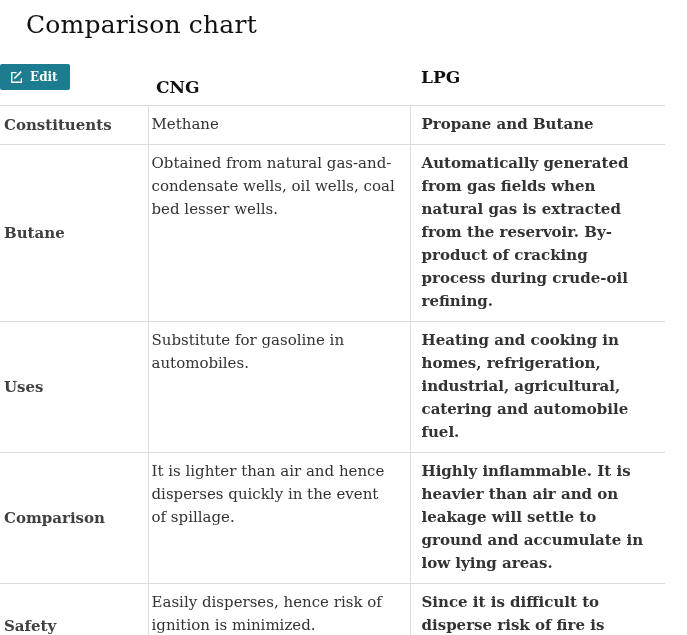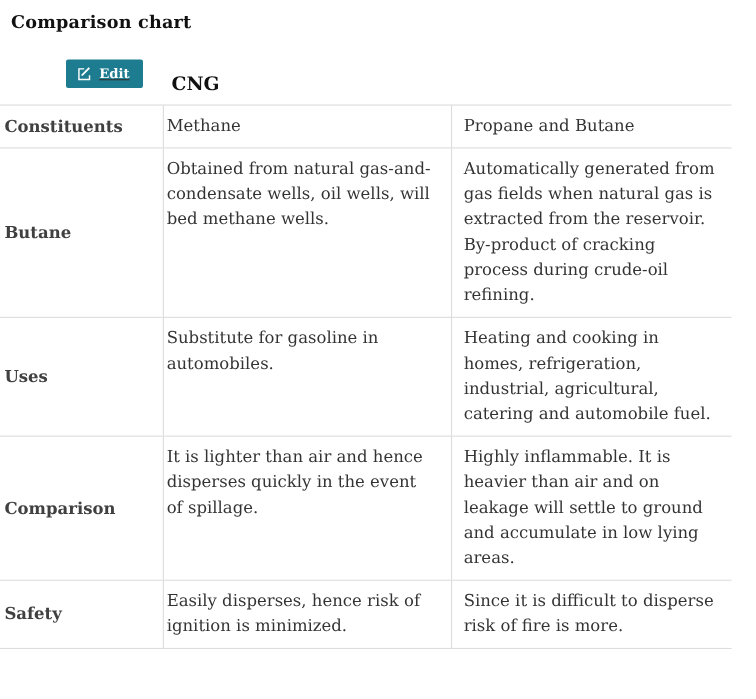--- a/index.html
+++ b/index.html
@@ -16,10 +16,10 @@
   }
   .page{width:687px;padding:8px 0 0 0;}
   .page-title{
-    font-size:16px;
-    font-weight:bold;
+    font-size:25px;
+    font-weight:normal;
     color:var(--heading);
-    margin:2px 0 0 10px;
+    margin:2px 0 0 26px;
     letter-spacing:.2px;
   }
   

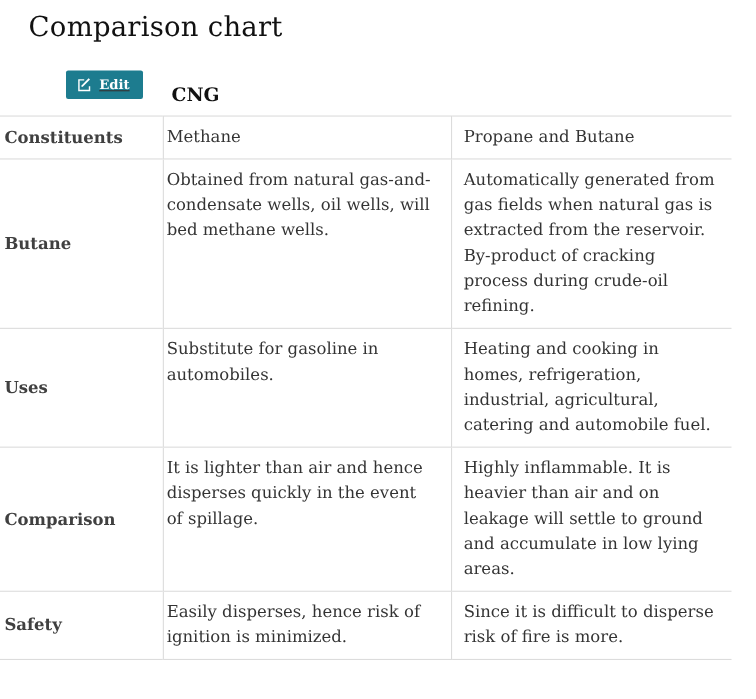--- a/index.html
+++ b/index.html
@@ -32,9 +32,7 @@
   .header-label-col{
     width:148px;
     display:flex;
-    justify-content:center;
-    padding-left:42px;
-    text-decoration:underline;
+    justify-content:flex-start;
   }
   .edit-button{
     display:inline-flex;

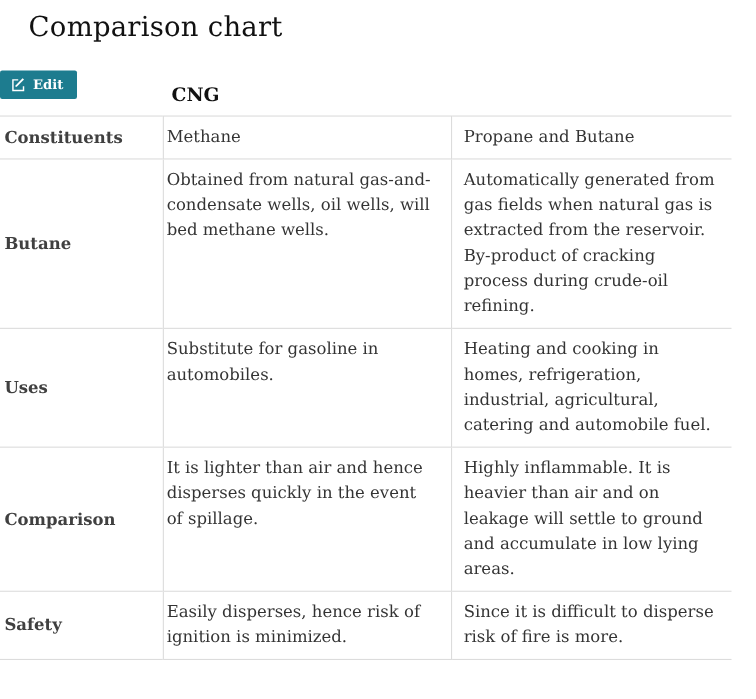--- a/index.html
+++ b/index.html
@@ -102,6 +102,7 @@
       </button>
     </div>
     <div class="col-head cng">CNG</div>
+    <div class="col-head lpg">LPG</div>
   </div>
 
   <table class="comparison">

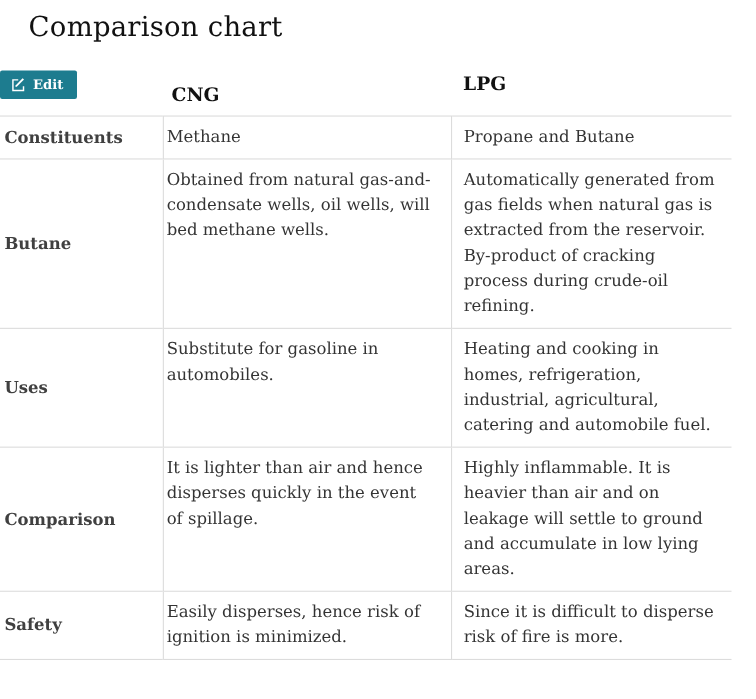--- a/index.html
+++ b/index.html
@@ -80,7 +80,7 @@
     line-height:22px;
   }
   td.cng-cell{width:262px;border-left:1px solid var(--border);}
-  td.lpg-cell{border-left:1px solid var(--border);padding-left:11px;}
+  td.lpg-cell{border-left:1px solid var(--border);padding-left:11px;font-weight:bold;}
 </style>
 </head>
 <body>

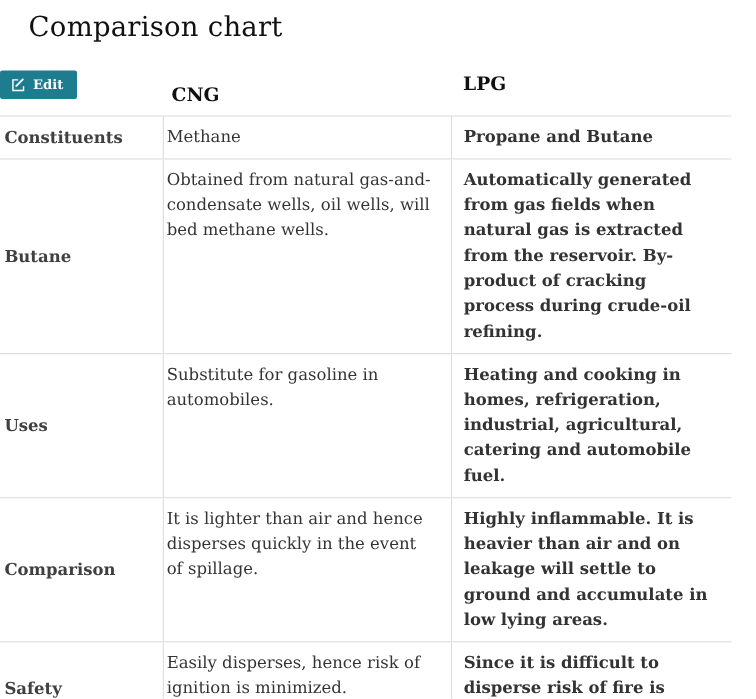--- a/index.html
+++ b/index.html
@@ -115,7 +115,7 @@
 
   <tr>
     <td class="row-label">Butane</td>
-    <td class="cng-cell">Obtained from natural gas-and-condensate wells, oil wells, will bed methane wells.</td>
+    <td class="cng-cell">Obtained from natural gas-and-condensate wells, oil wells, coal bed lesser wells.</td>
     <td class="lpg-cell">Automatically generated from gas fields when natural gas is extracted from the reservoir. By-product of cracking process during crude-oil refining.</td>
   </tr>
 

